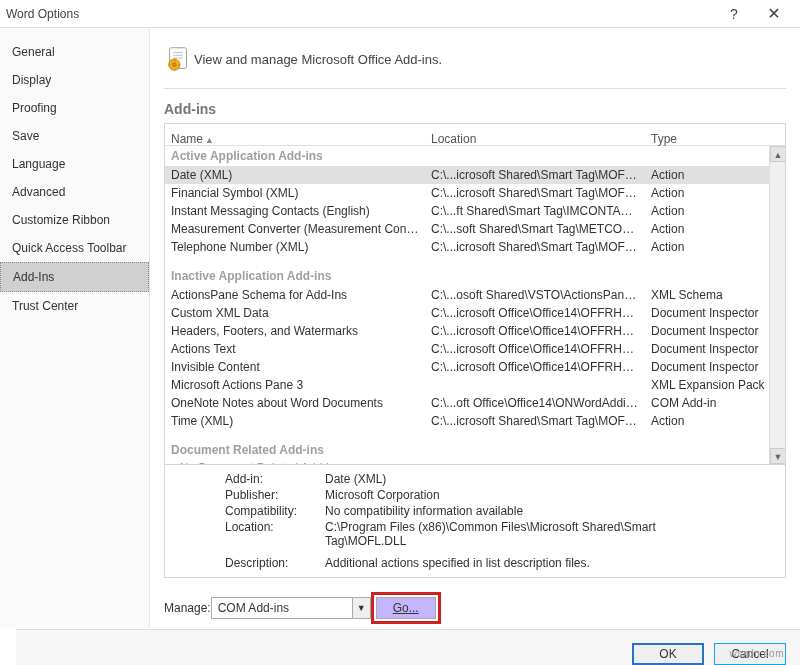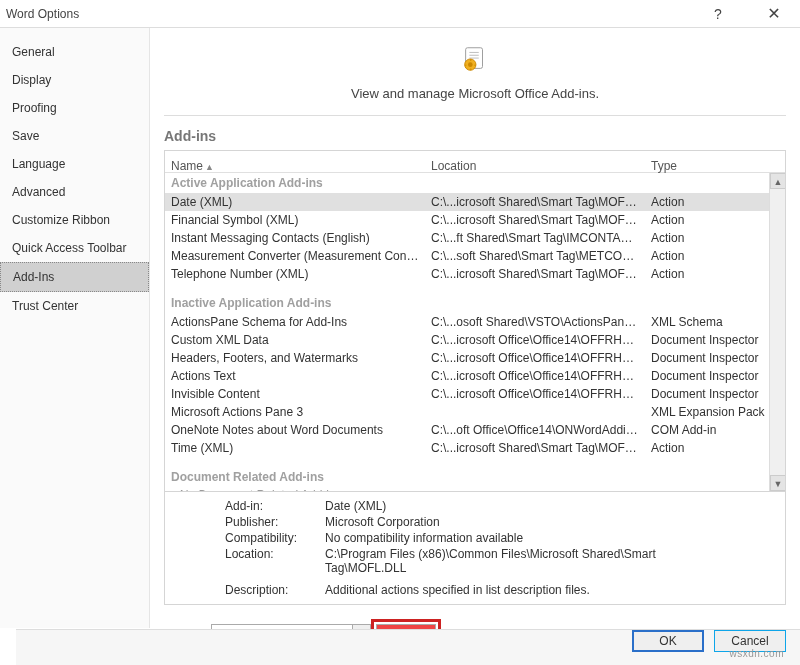--- a/index.html
+++ b/index.html
@@ -5,7 +5,7 @@
 * { box-sizing: border-box; margin: 0; padding: 0; font-family: "Segoe UI", Tahoma, sans-serif; font-size: 12px; }
 body { background: #fff; color: #333; width: 800px; height: 665px; overflow: hidden; position: relative; }
 
-.titlebar { height: 28px; display: flex; align-items: center; padding: 0 6px; border-bottom: 1px solid #ddd; gap: 16px; }
+.titlebar { height: 28px; display: flex; align-items: center; padding: 0 6px; border-bottom: 1px solid #ddd; }
 .titlebar .title { flex: 1; font-size: 12px; color: #444; }
 .titlebar .tbtn { width: 40px; text-align: center; font-size: 14px; color: #444; cursor: default; }
 .titlebar .close { font-size: 16px; }

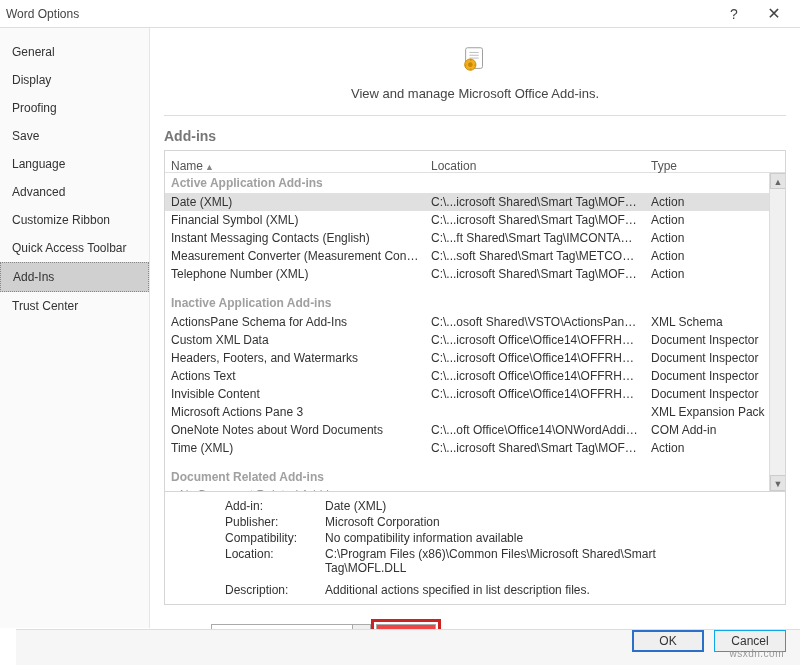--- a/index.html
+++ b/index.html
@@ -16,7 +16,7 @@
 .sidebar .cat.active { background: #d0d0d0; border: 1px dotted #888; }
 
 .content { flex: 1; padding: 10px 14px 0 14px; position: relative; }
-.header-row { display: flex; align-items: center; gap: 12px; padding: 6px 0 14px 0; border-bottom: 1px solid #ddd; flex-direction: column; }
+.header-row { display: flex; align-items: center; padding: 6px 0 14px 0; border-bottom: 1px solid #ddd; }
 .header-icon { width: 30px; height: 30px; }
 .header-text { font-size: 13px; color: #444; }
 

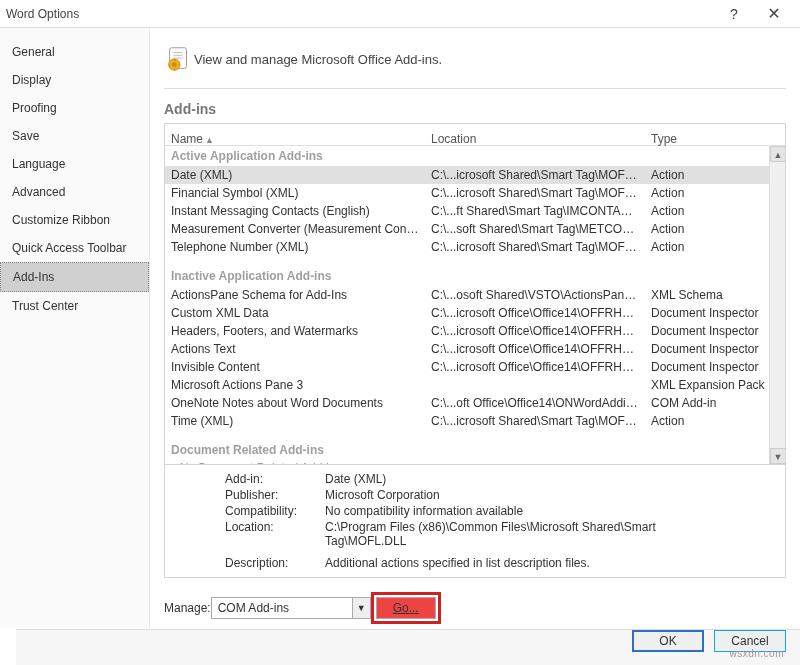--- a/index.html
+++ b/index.html
@@ -51,7 +51,7 @@
 .select-wrap { display: flex; align-items: center; border: 1px solid #aaa; height: 22px; width: 160px; }
 .select-wrap .sel-text { flex: 1; padding: 0 6px; }
 .select-wrap .sel-btn { width: 18px; height: 20px; border-left: 1px solid #aaa; text-align: center; font-size: 9px; line-height: 20px; background: #efefef; }
-.go-btn { width: 60px; height: 22px; text-align: center; line-height: 20px; border: 1px solid #aaa; background: #ef4444; text-decoration: underline; }
+.go-btn { width: 60px; height: 22px; text-align: center; line-height: 20px; border: 1px solid #aaa; background: #c4b5fd; text-decoration: underline; }
 .go-highlight { border: 3px solid #cc2222; padding: 2px; }
 
 .footer { position: absolute; bottom: 0; left: 16px; right: 0; height: 36px; border-top: 1px solid #ddd; display: flex; justify-content: flex-end; align-items: flex-start; gap: 10px; padding: 0 14px; background: #f6f6f6; }

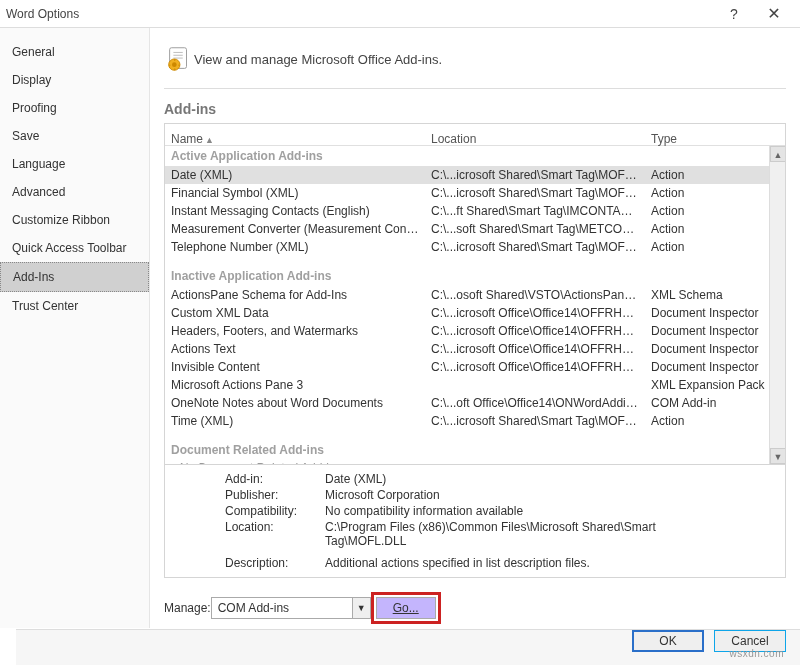--- a/index.html
+++ b/index.html
@@ -54,7 +54,7 @@
 .go-btn { width: 60px; height: 22px; text-align: center; line-height: 20px; border: 1px solid #aaa; background: #c4b5fd; text-decoration: underline; }
 .go-highlight { border: 3px solid #cc2222; padding: 2px; }
 
-.footer { position: absolute; bottom: 0; left: 16px; right: 0; height: 36px; border-top: 1px solid #ddd; display: flex; justify-content: flex-end; align-items: flex-start; gap: 10px; padding: 0 14px; background: #f6f6f6; }
+.footer { position: absolute; bottom: 0; left: 16px; right: 0; height: 36px; border-top: 1px solid #ddd; display: flex; justify-content: flex-end; align-items: flex-end; gap: 10px; padding: 0 14px; background: #f6f6f6; }
 .btn { width: 72px; height: 22px; border: 1px solid #0ea5e9; background: #efefef; text-align: center; line-height: 20px; font-size: 12px; }
 .btn.primary { border: 1px solid #2a6fc9; box-shadow: 0 0 0 1px #2a6fc9 inset; }
 

